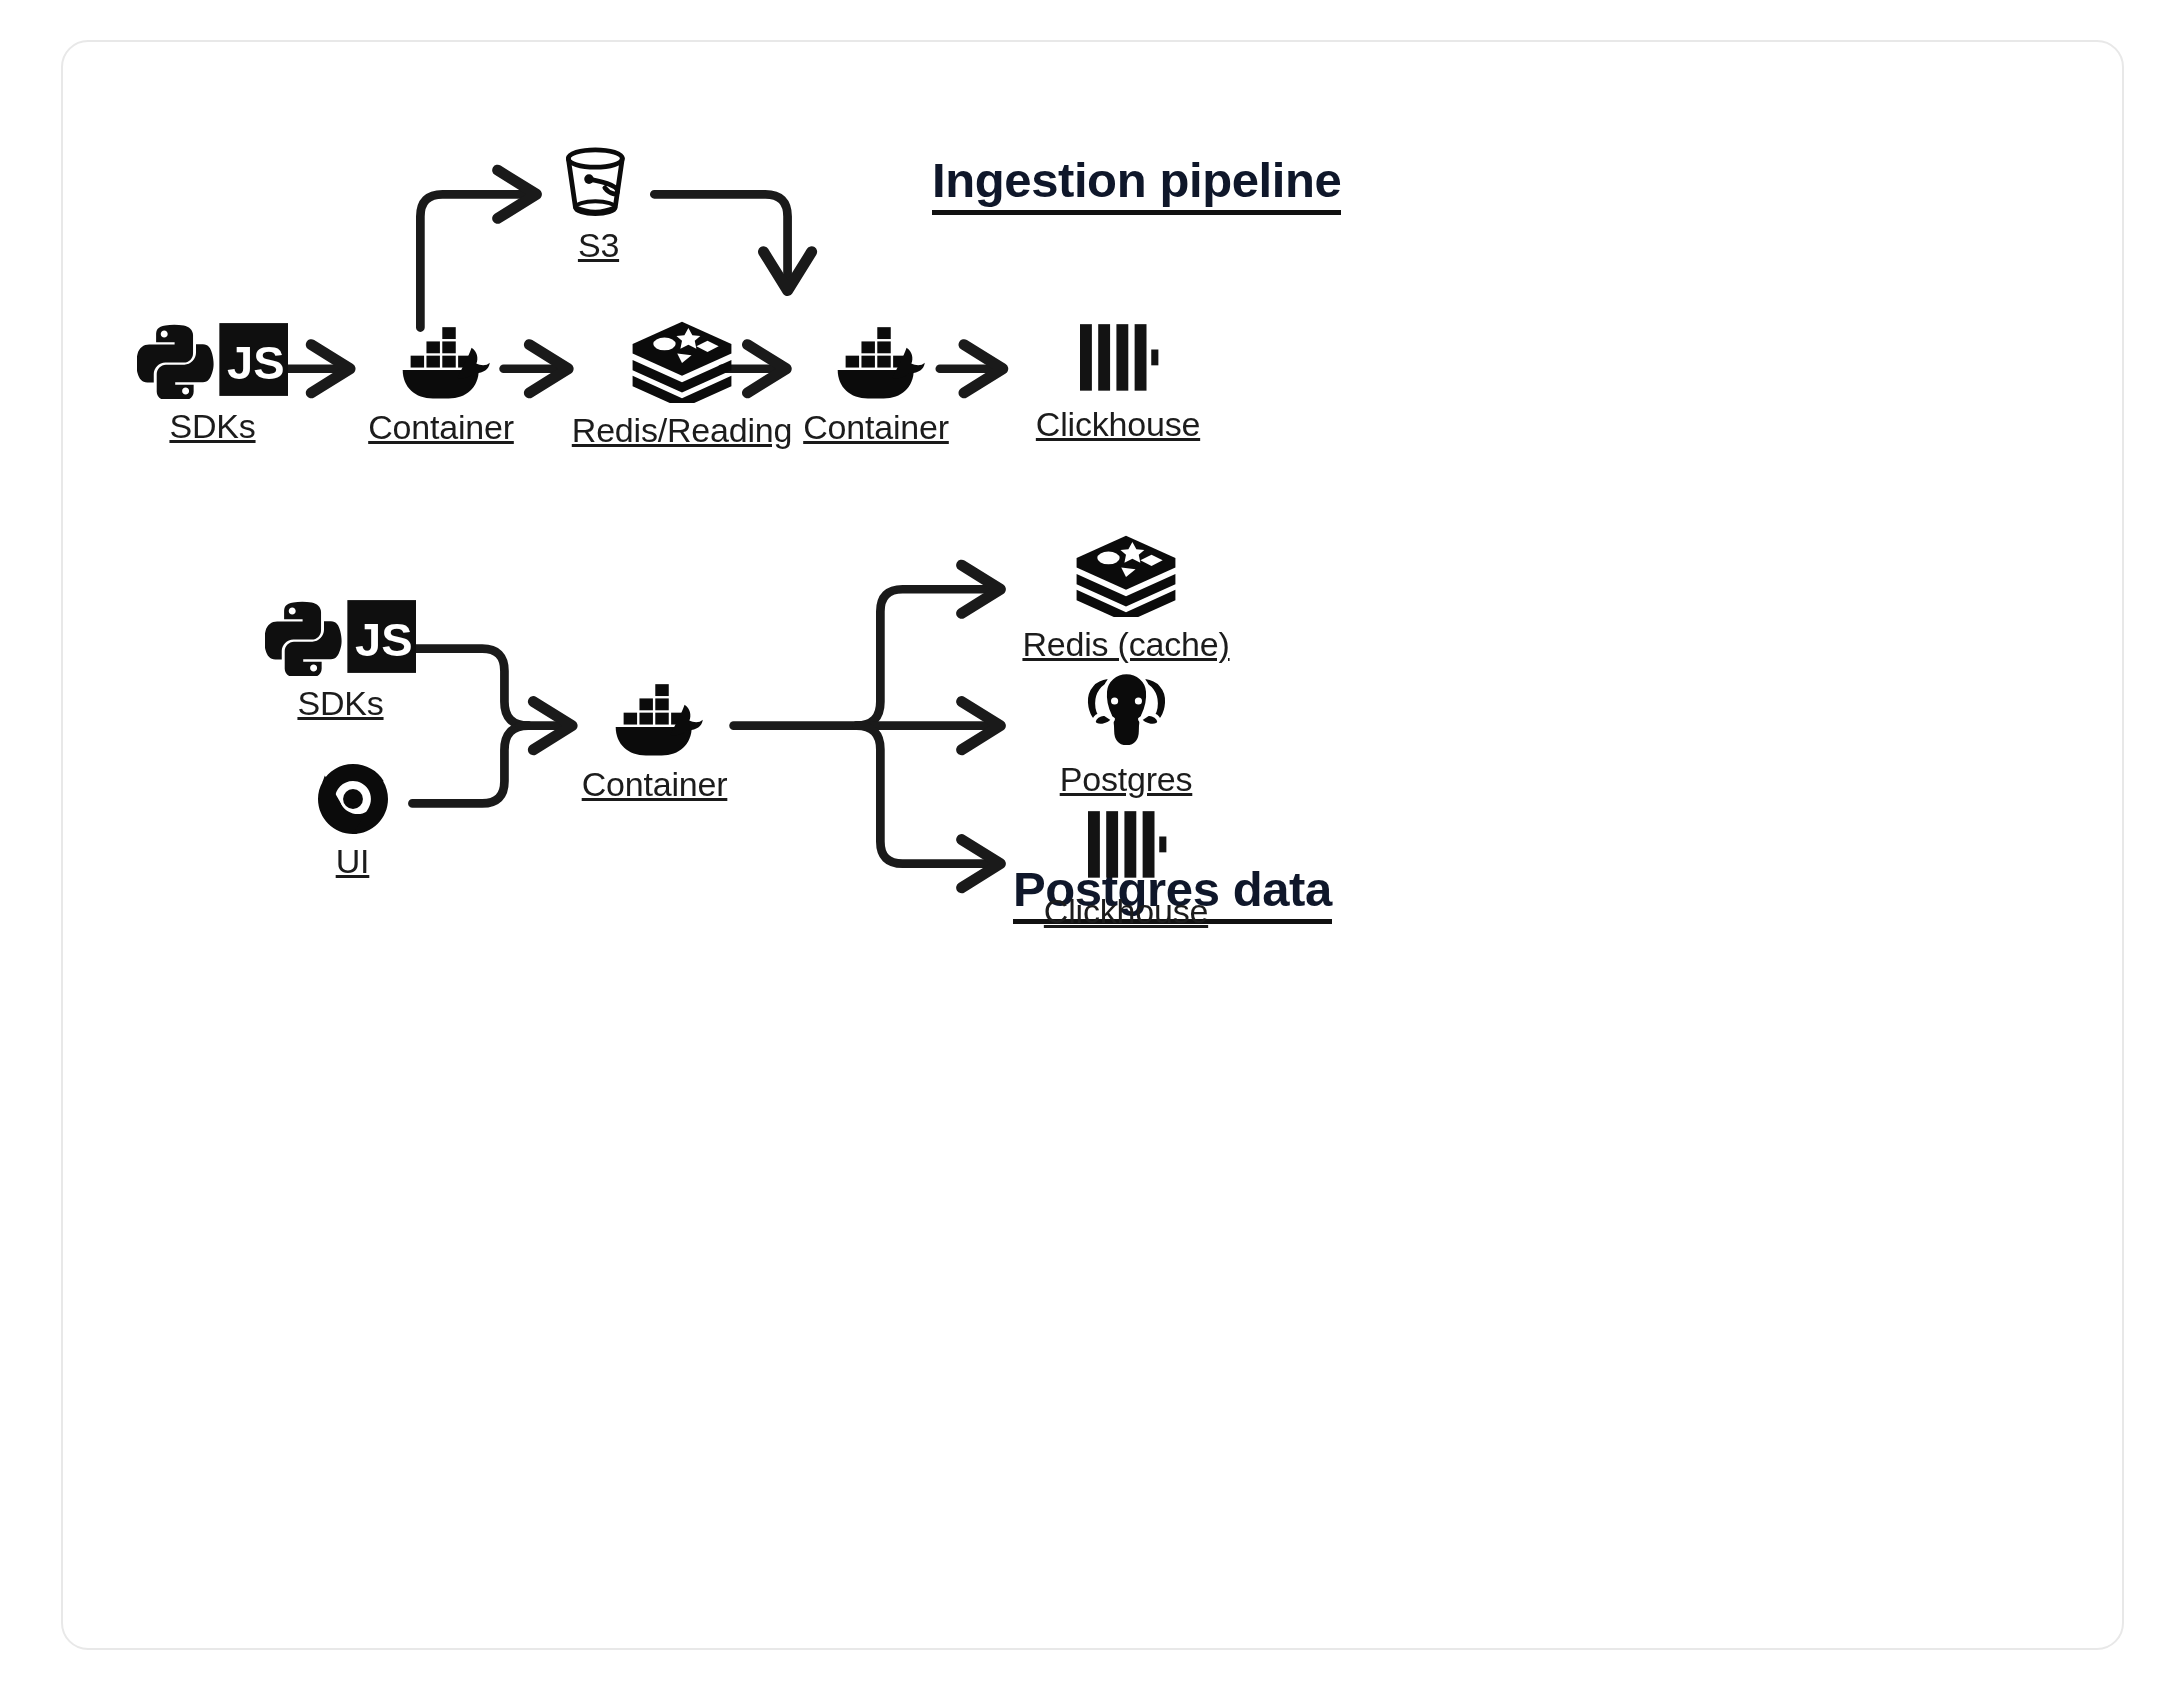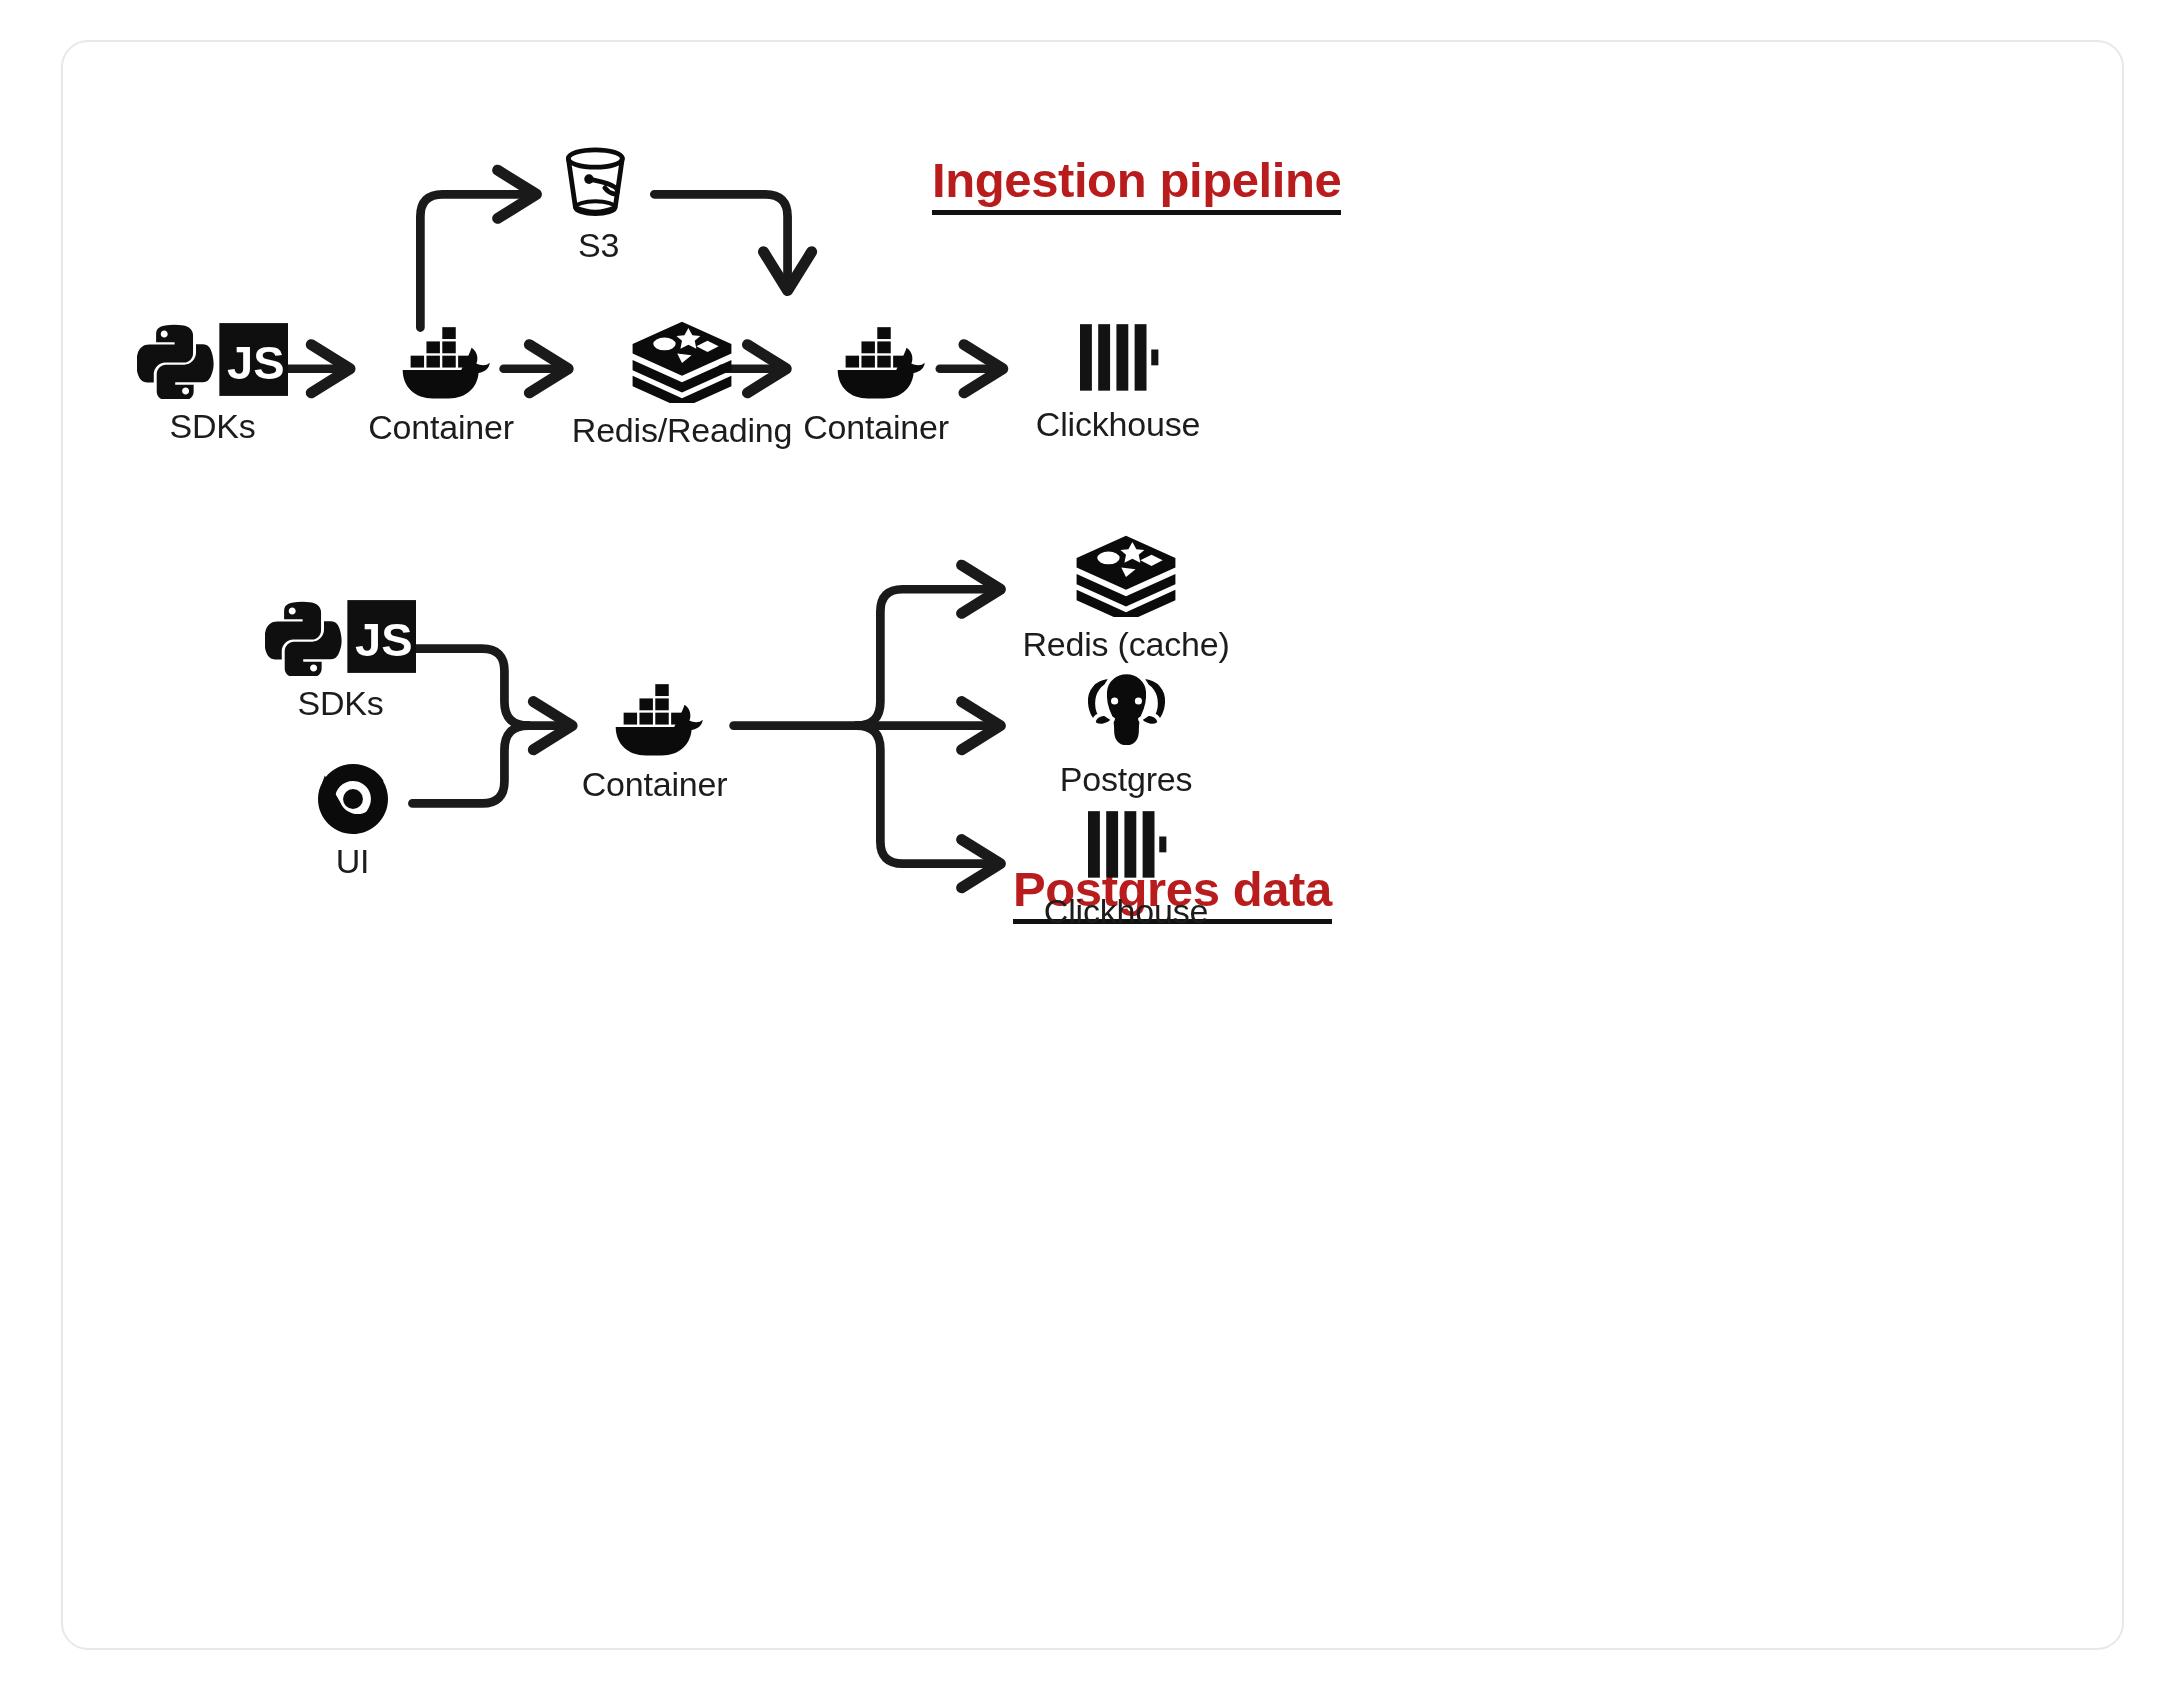--- a/index.html
+++ b/index.html
@@ -26,7 +26,7 @@
     font-size: 49px;
     font-weight: bold;
     letter-spacing: -0.4px;
-    color: #b91c1c;
+    color: #0f172a;
     white-space: nowrap;
     text-align: center;
     border-bottom: 5.6px solid #111111;

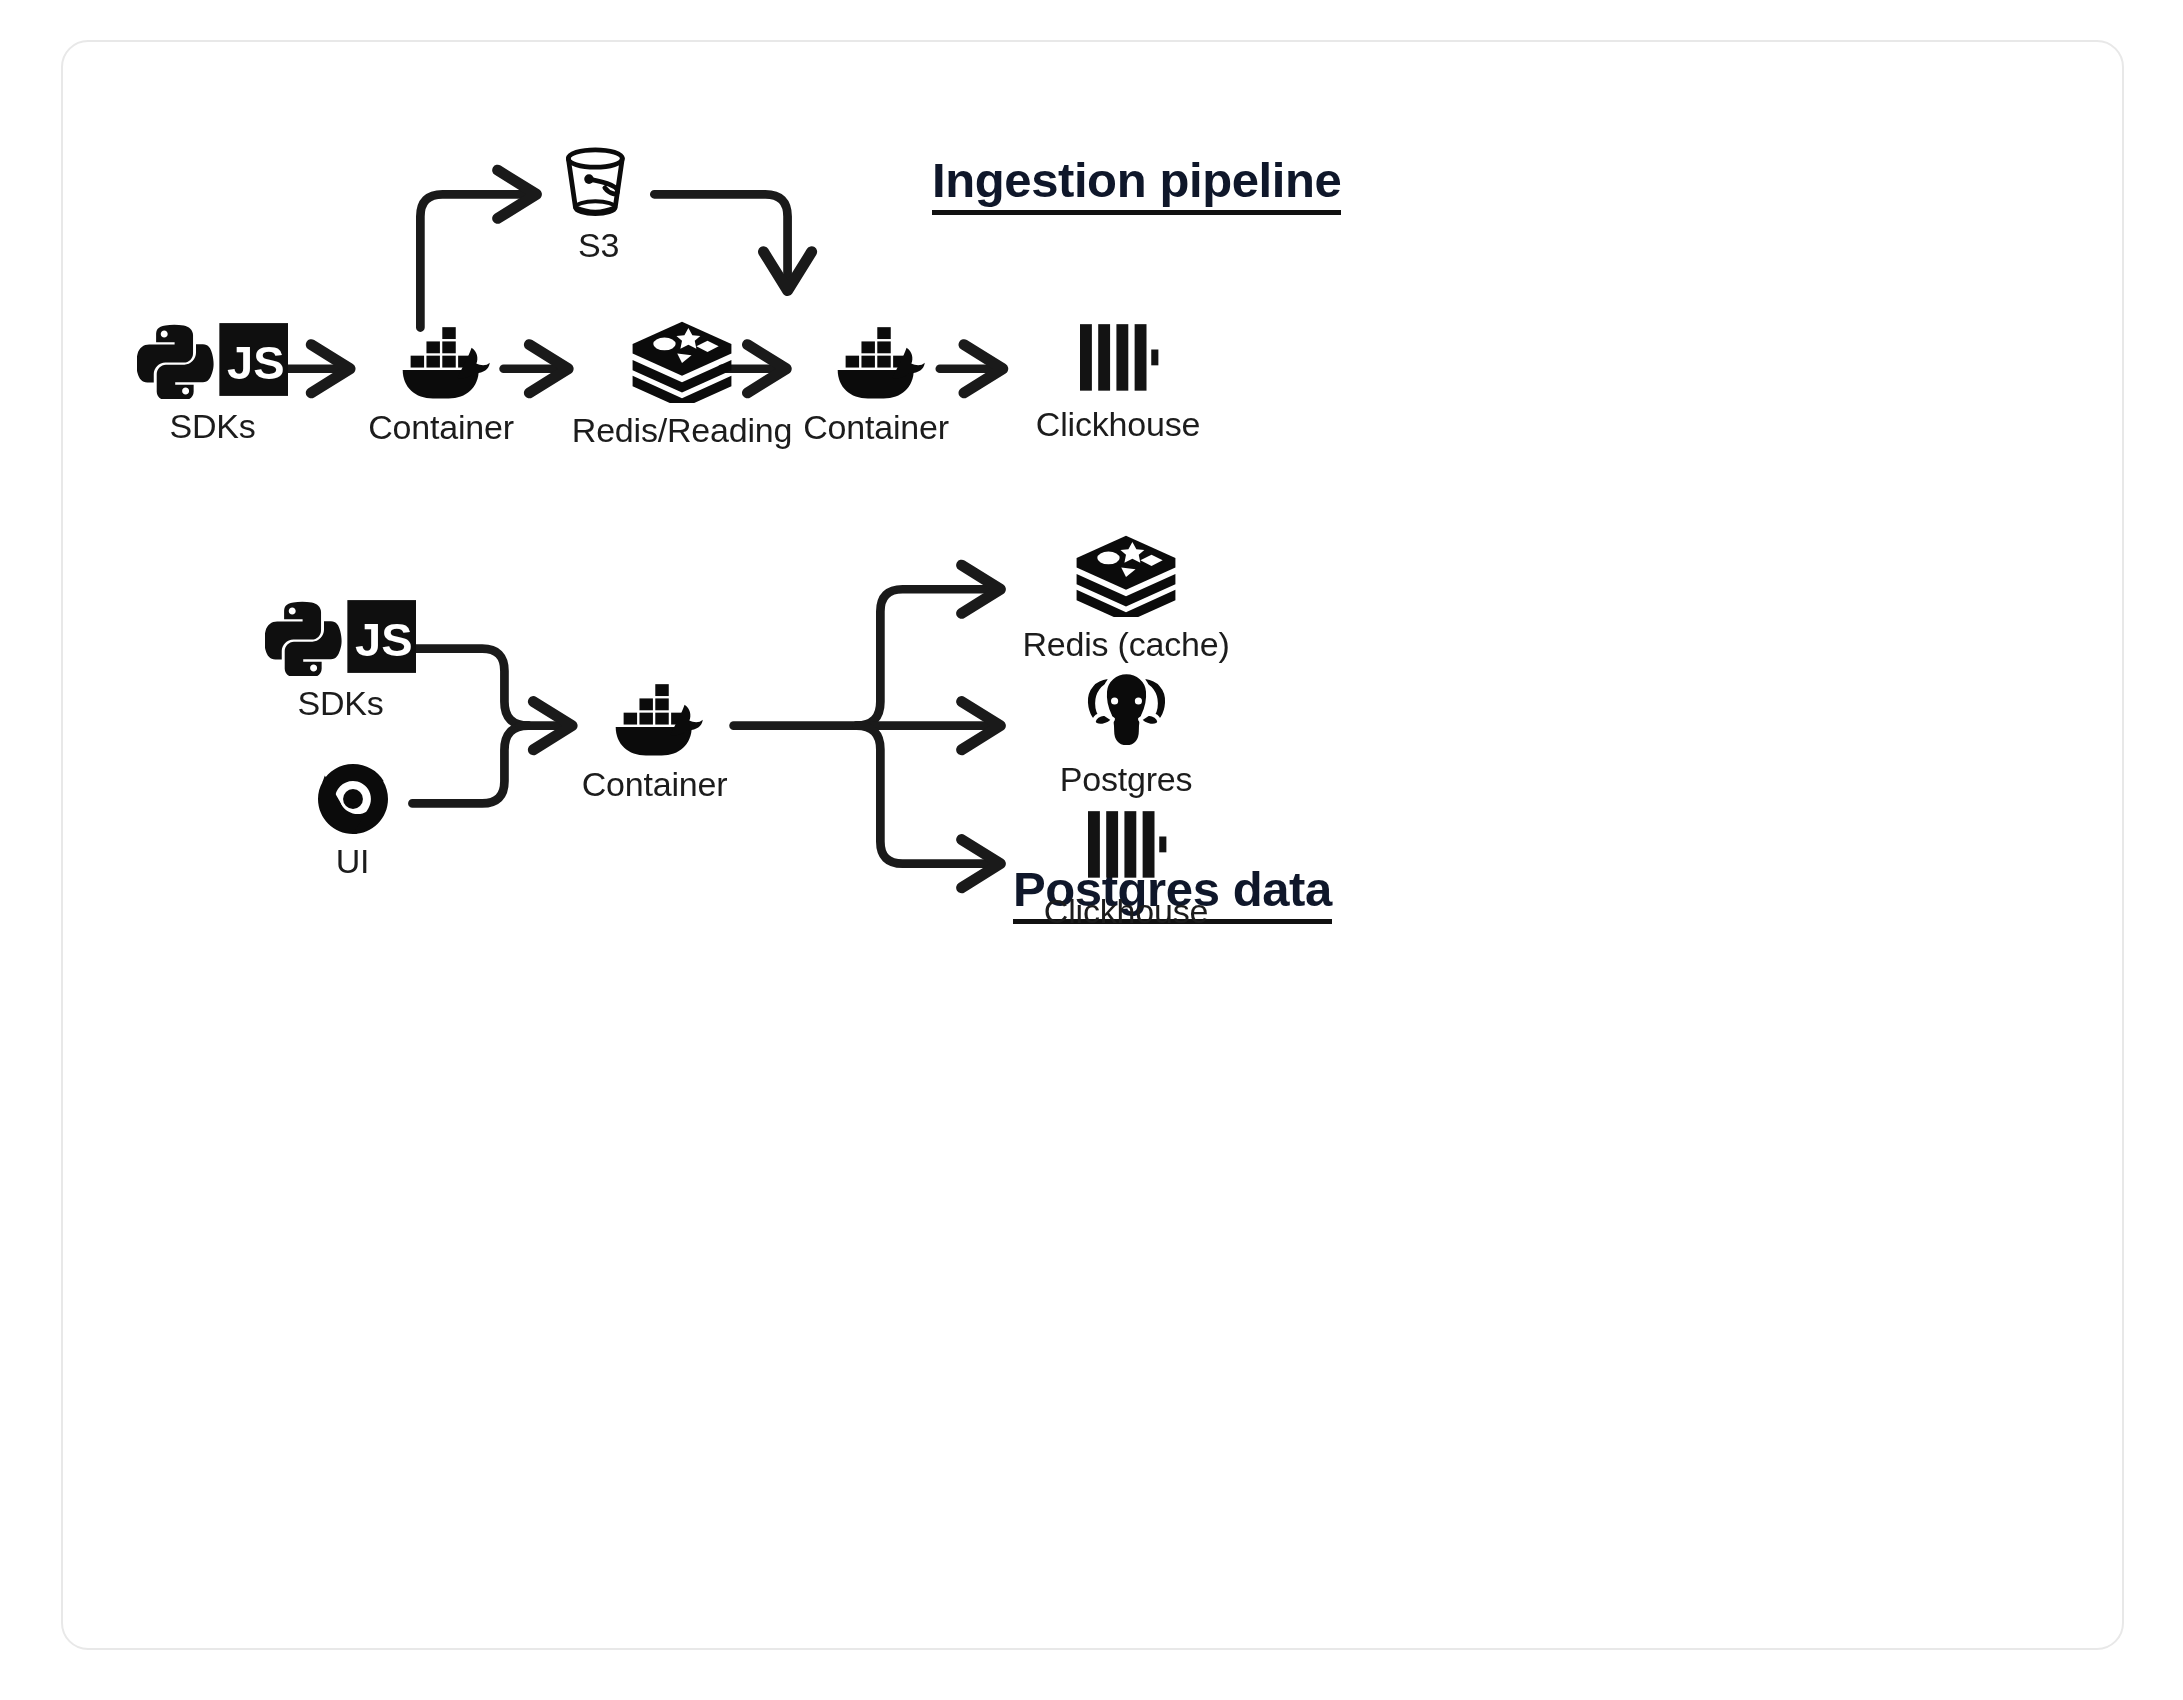--- a/index.html
+++ b/index.html
@@ -42,6 +42,7 @@
     flex-direction: column;
     align-items: center;
     justify-content: flex-start;
+    text-decoration: underline;
   }
   .node .glyph {
     display: flex;

